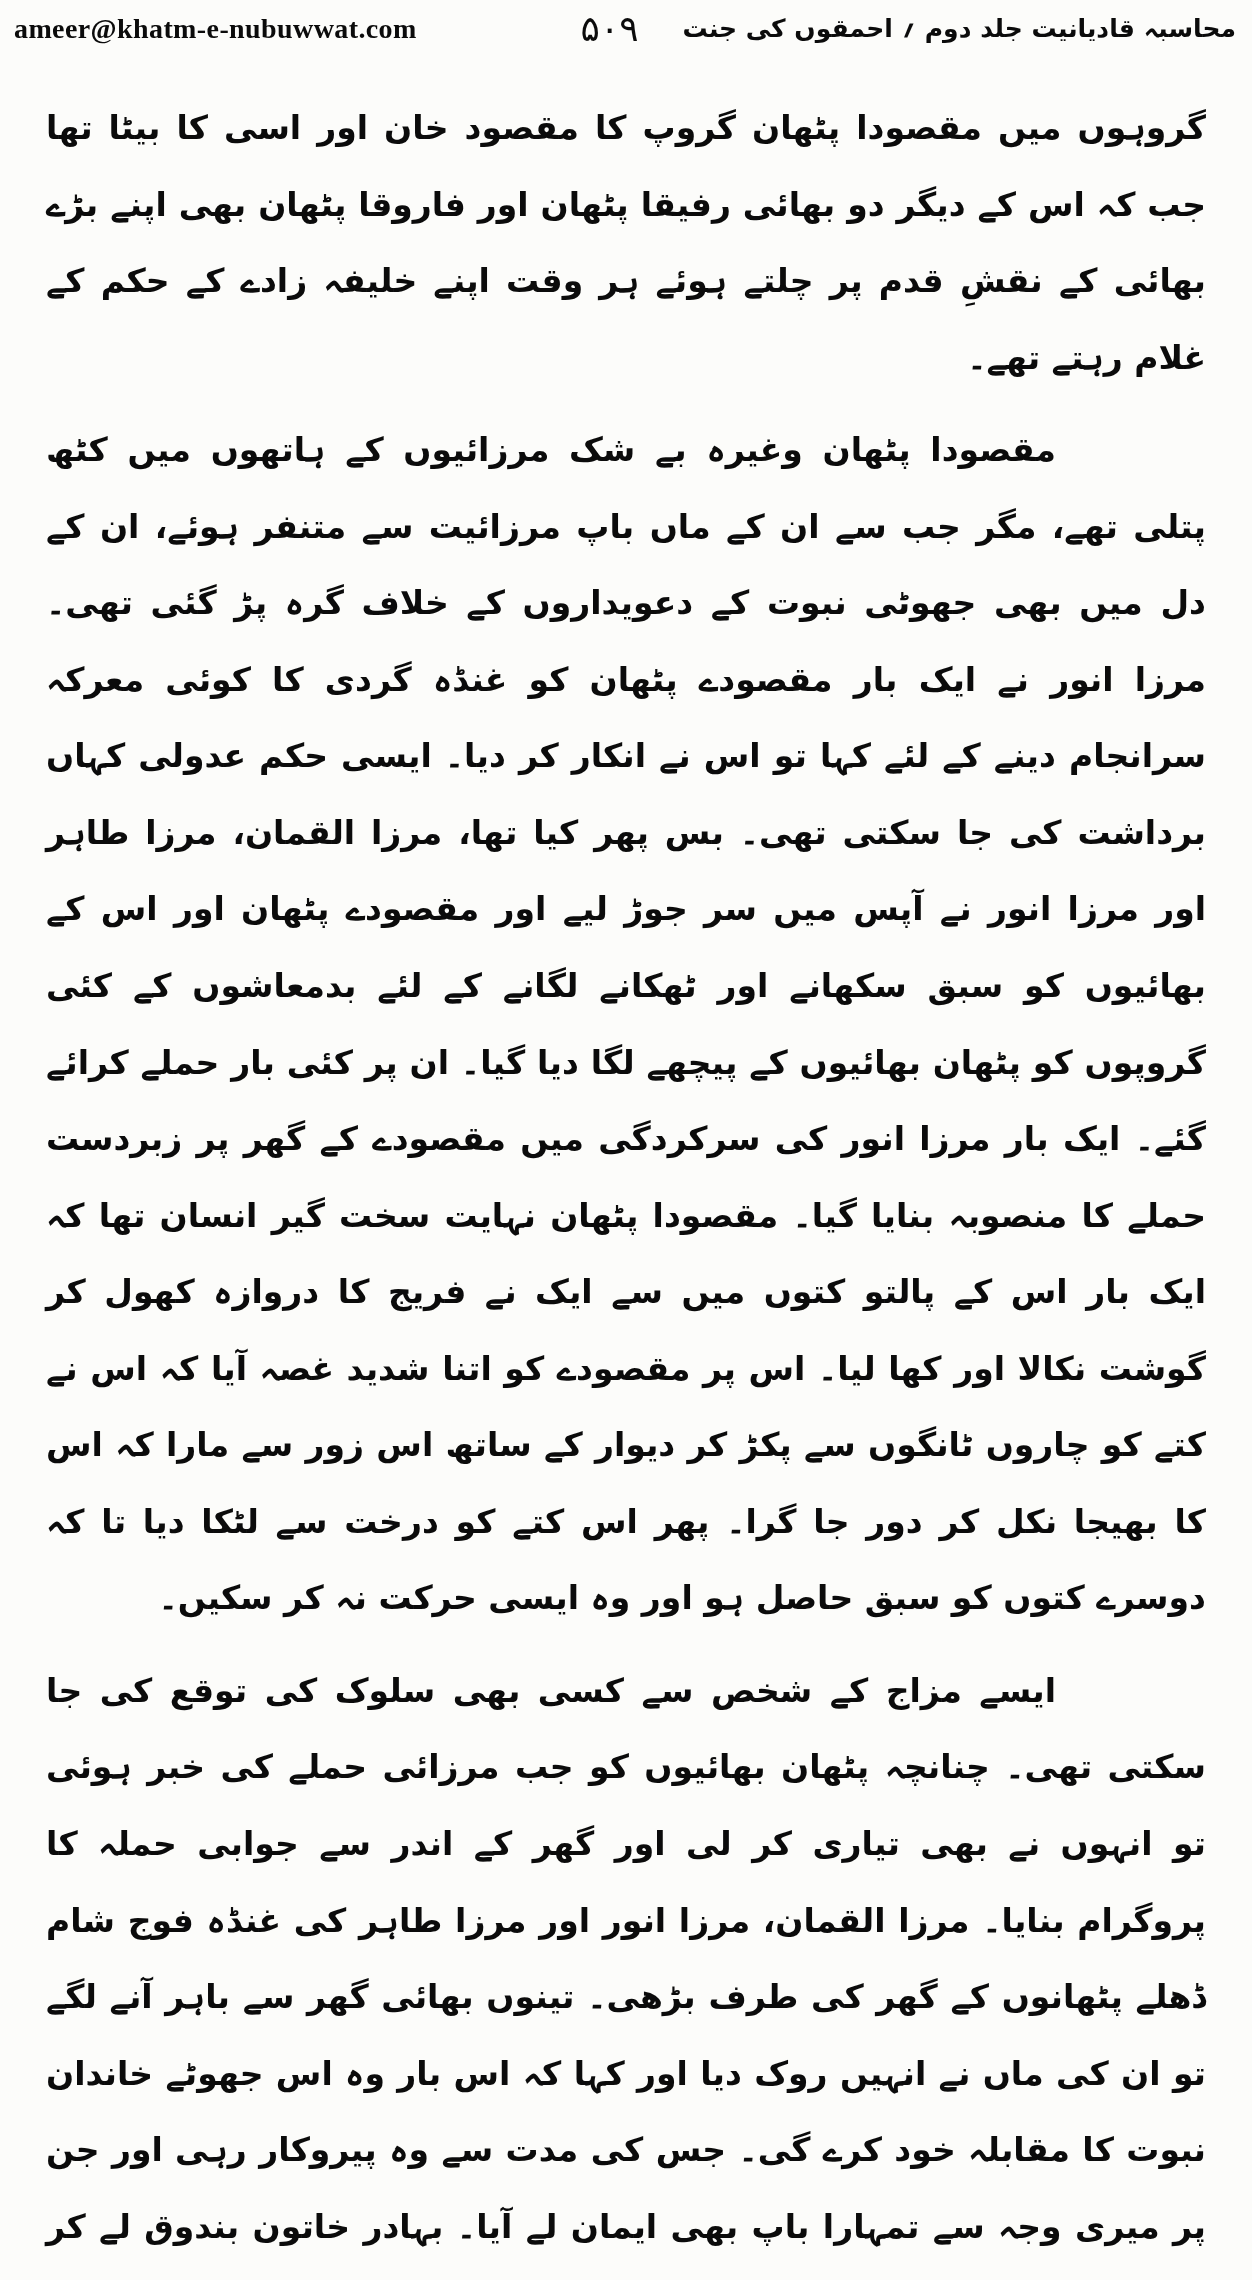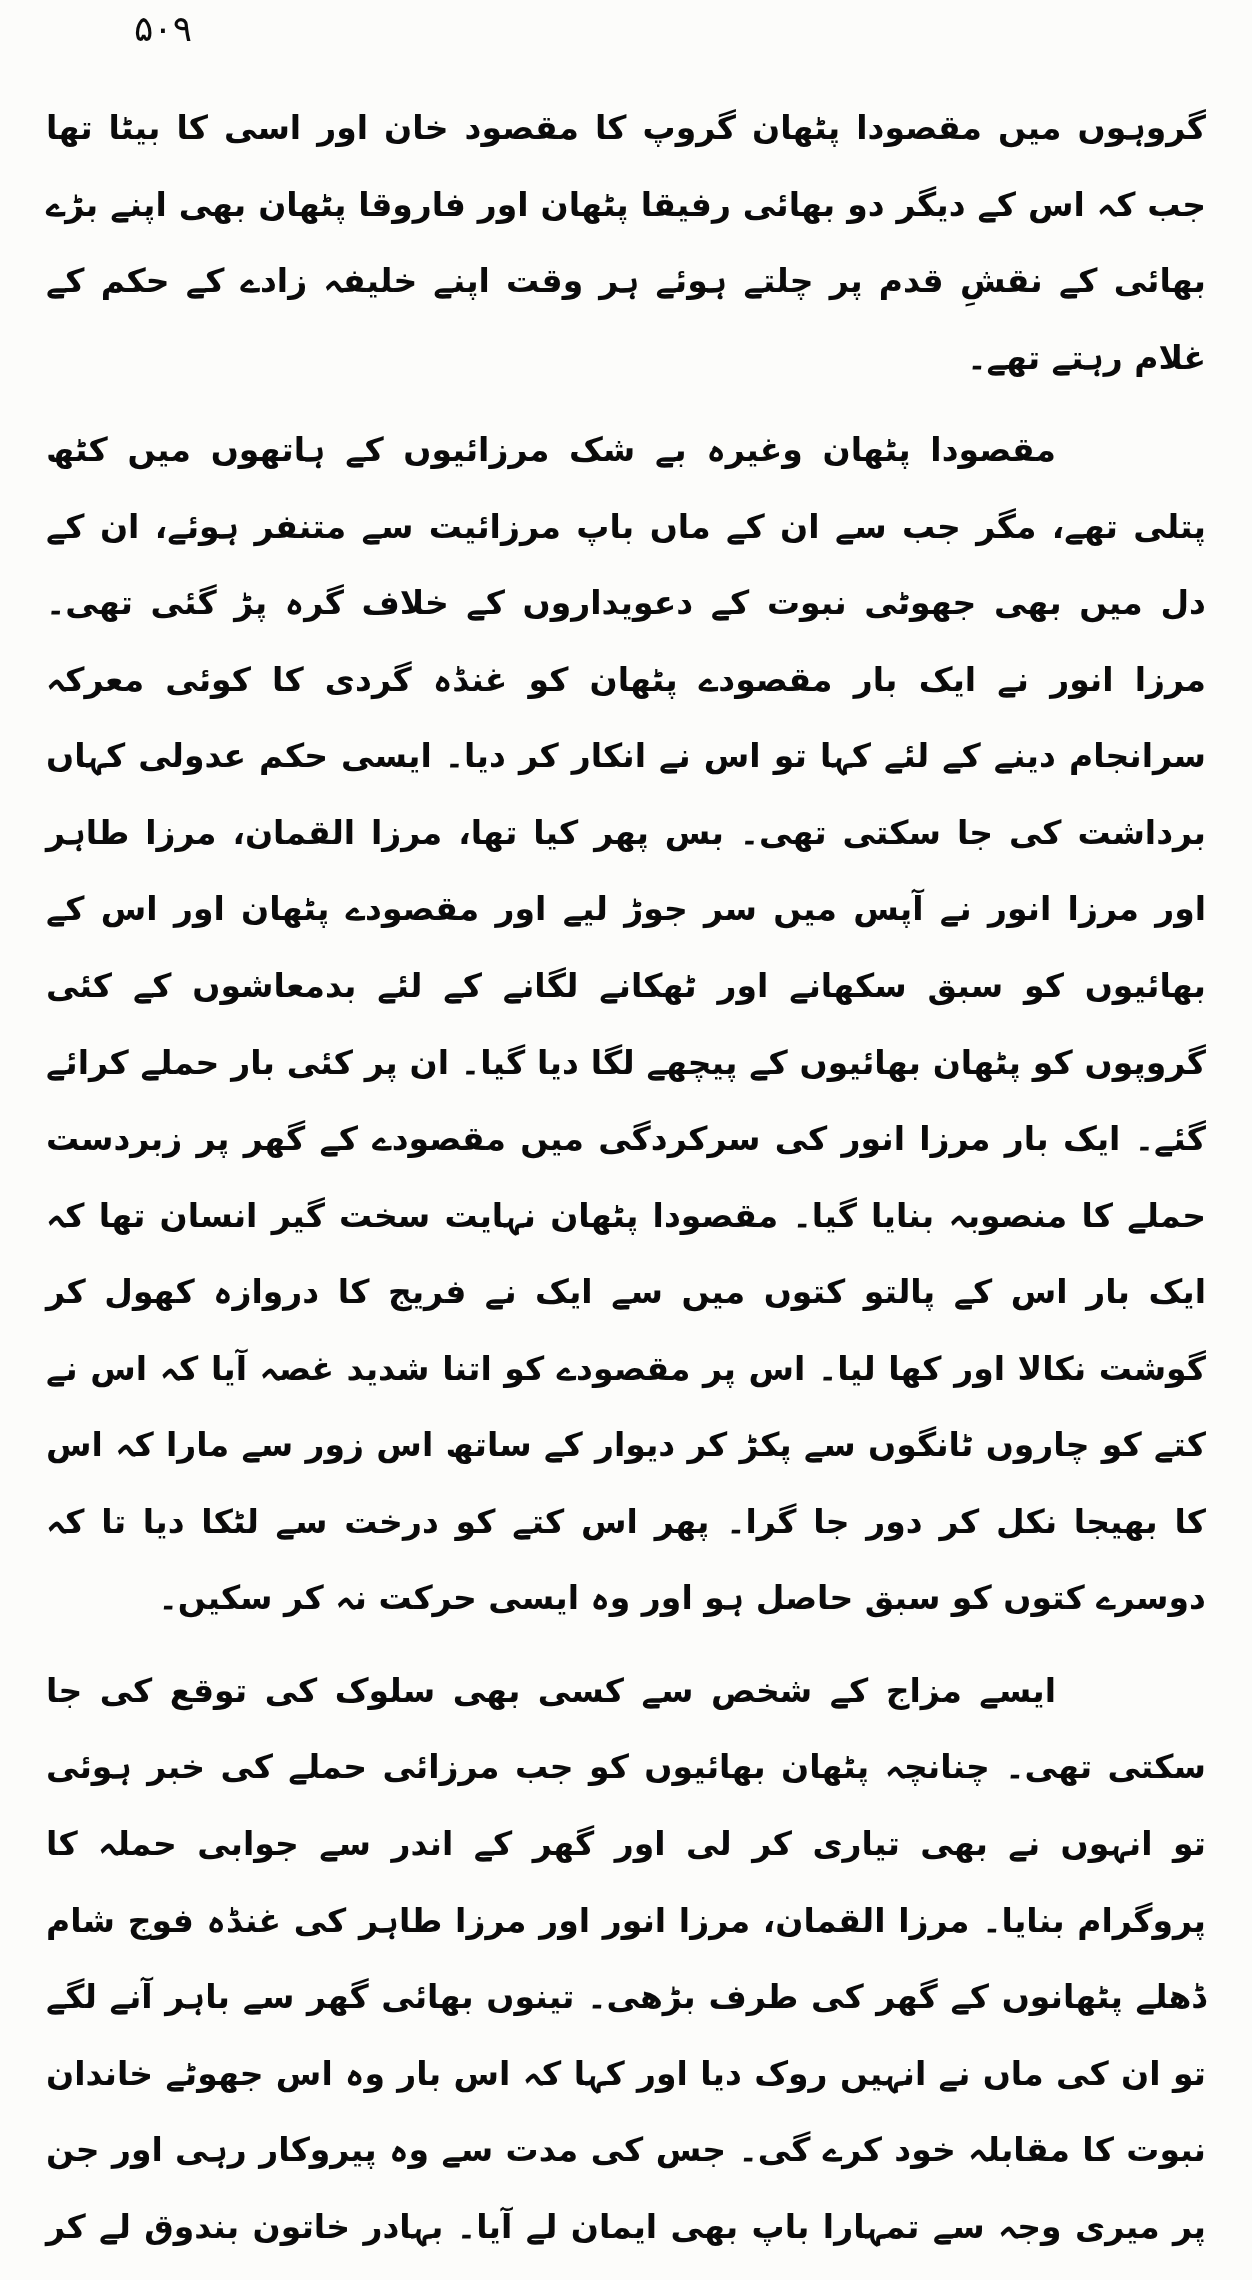--- a/index.html
+++ b/index.html
@@ -73,6 +73,7 @@
 <div class="page">
 
   <header class="header-row">
+    <span class="header-email">ameer@khatm-e-nubuwwat.com</span>
     <span class="header-num">۵۰۹</span>
   </header>
 

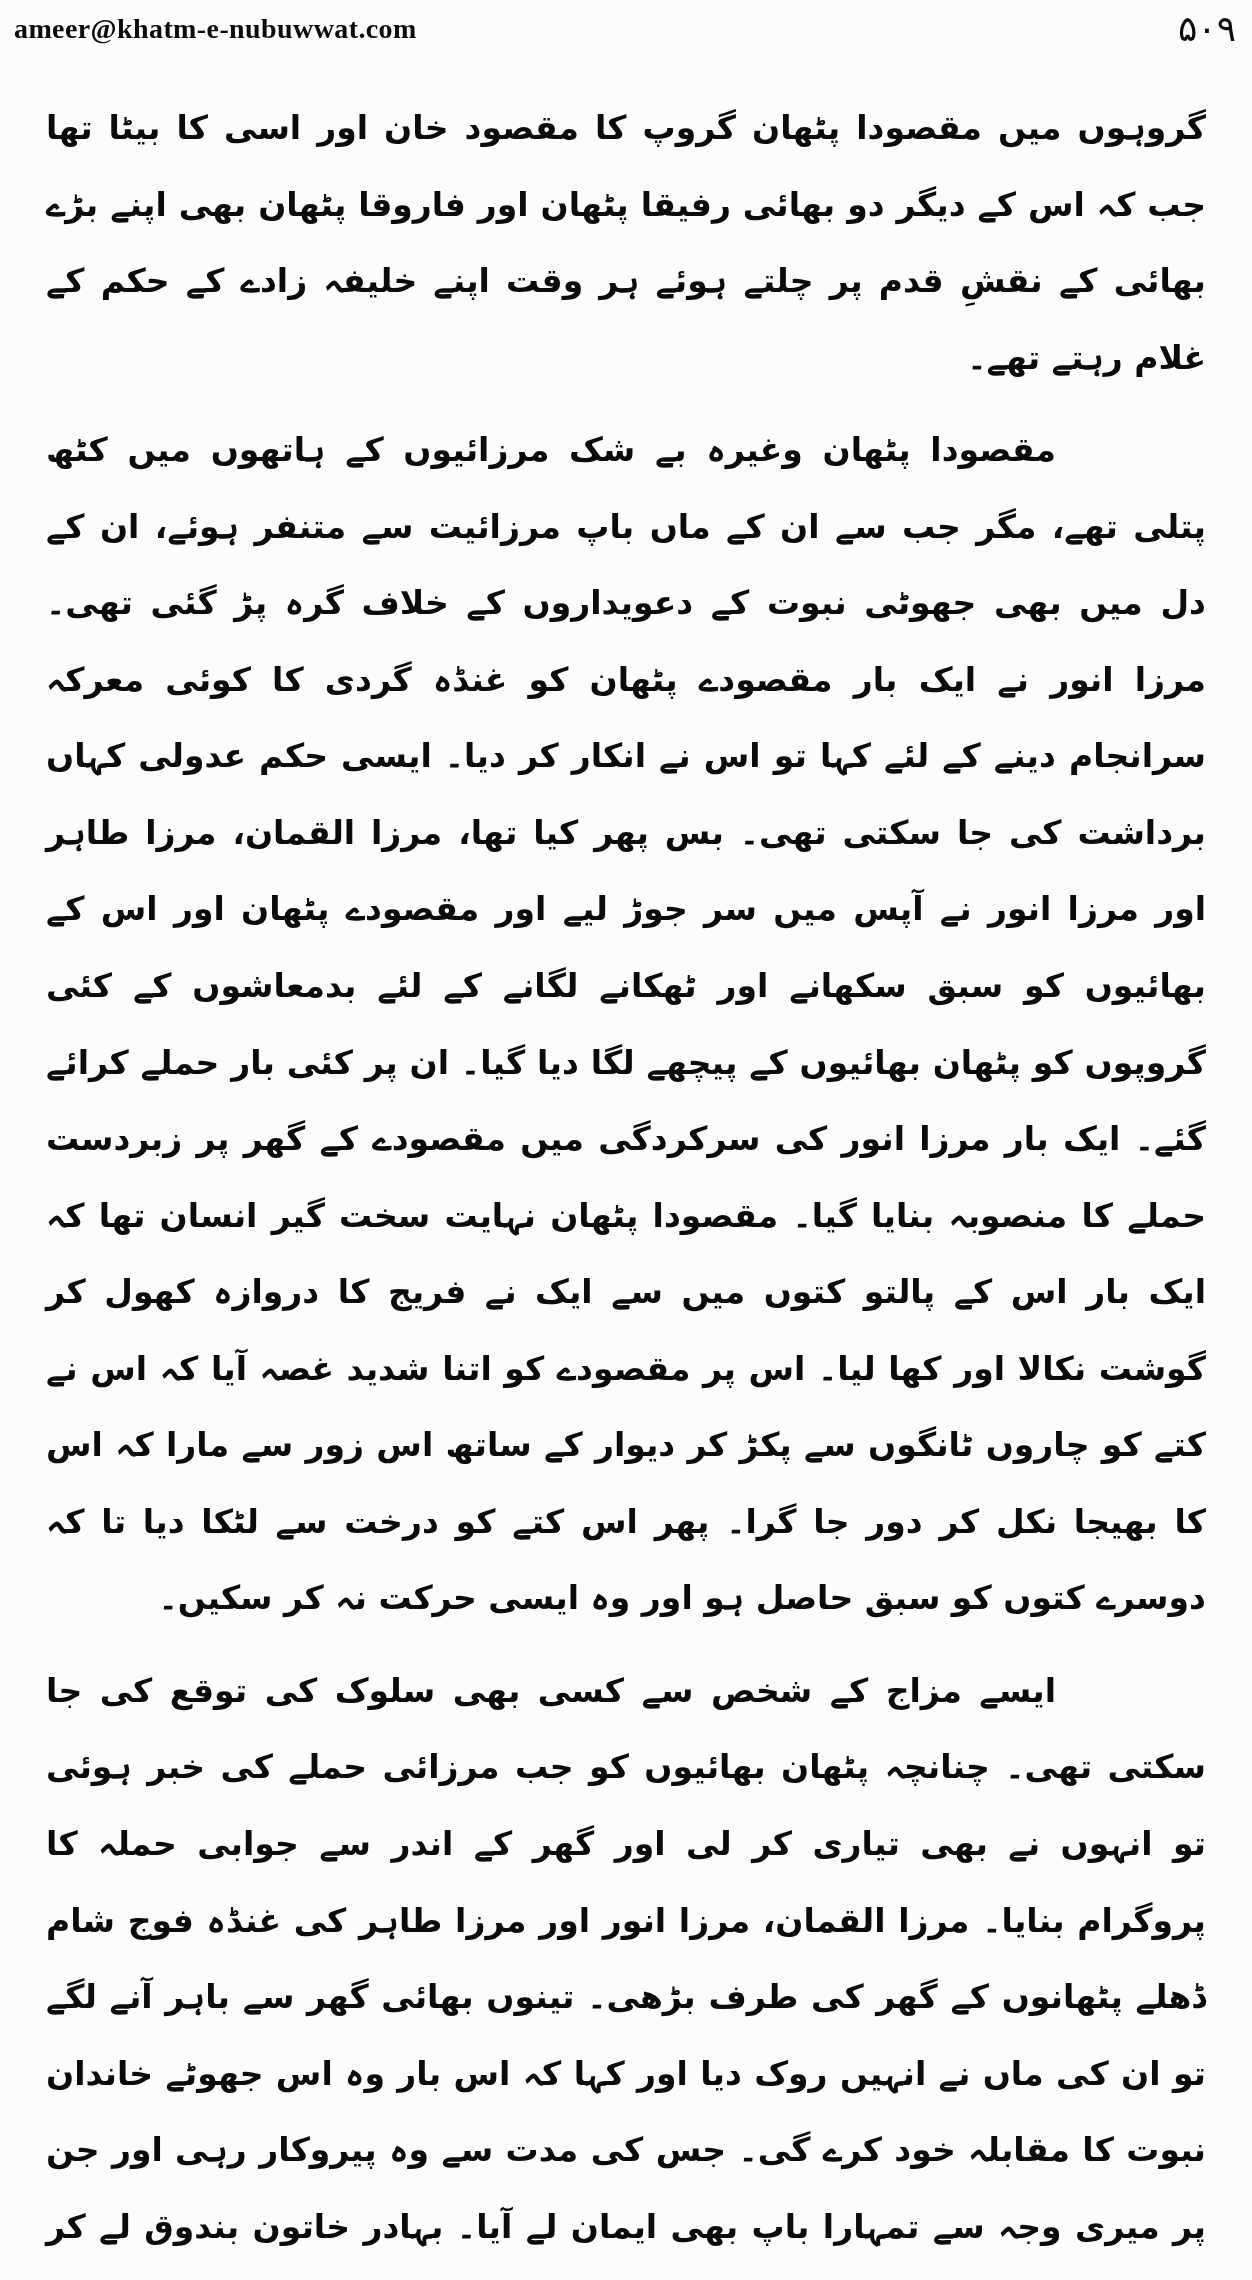--- a/index.html
+++ b/index.html
@@ -75,6 +75,7 @@
   <header class="header-row">
     <span class="header-email">ameer@khatm-e-nubuwwat.com</span>
     <span class="header-num">۵۰۹</span>
+    <span class="header-title">محاسبہ قادیانیت جلد دوم ؍ احمقوں کی جنت</span>
   </header>
 
   <div class="header-rule"></div>

